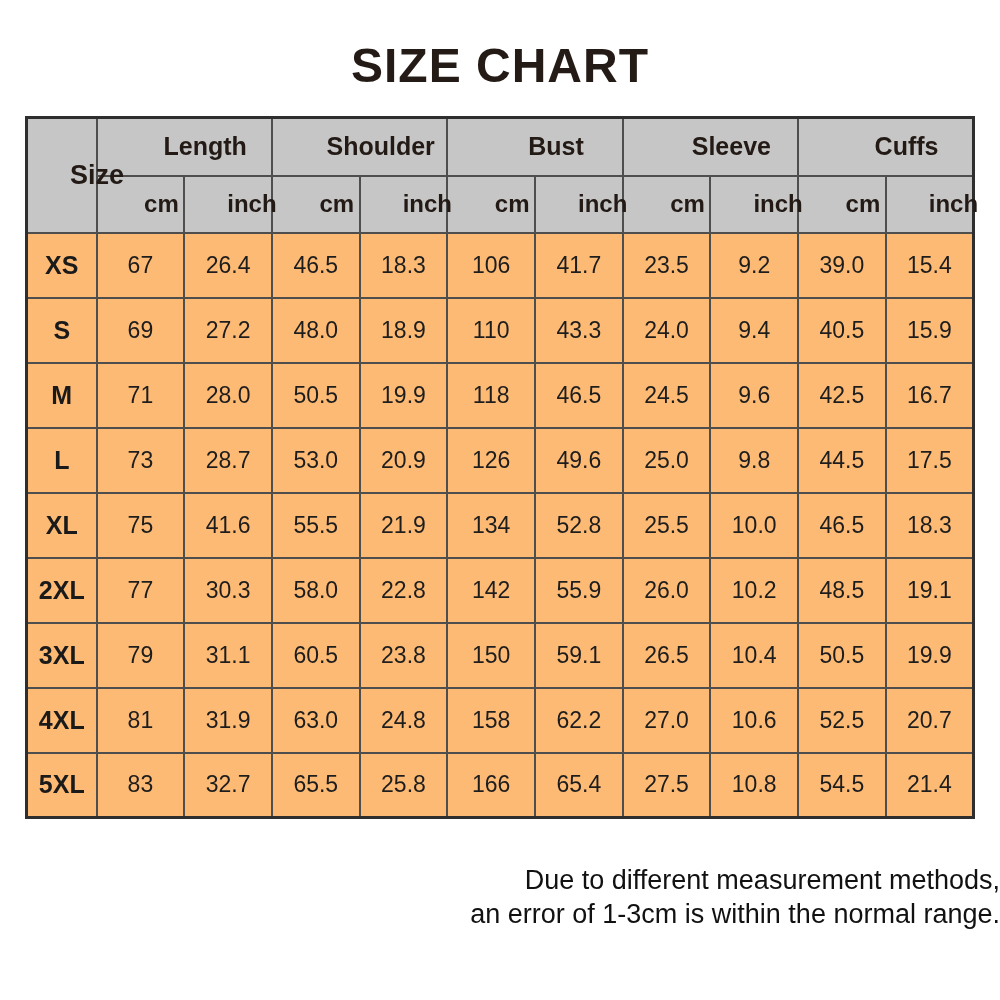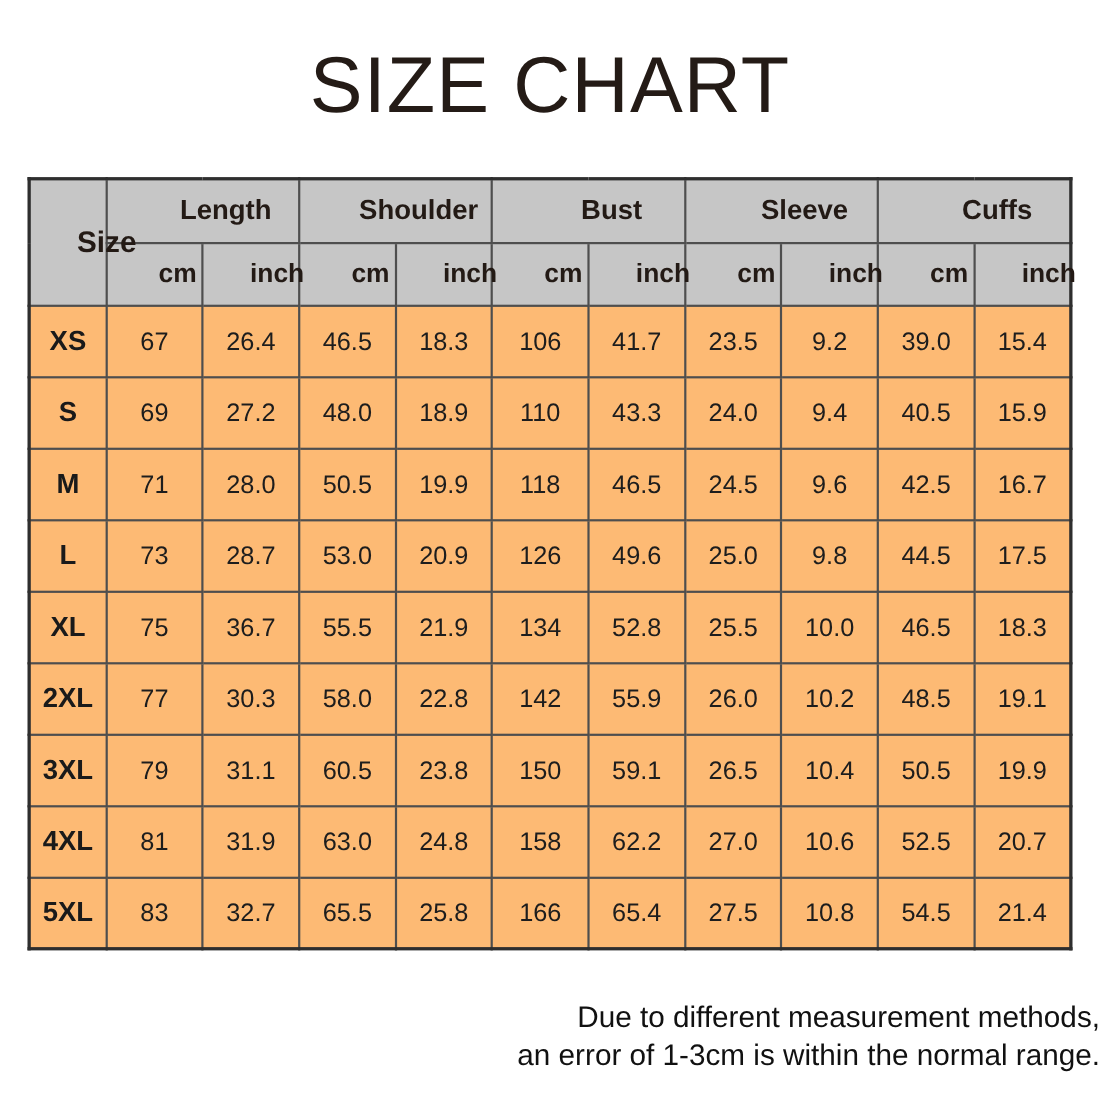--- a/index.html
+++ b/index.html
@@ -19,12 +19,12 @@
   }
   h1.title {
     text-align: center;
-    font-size: 72px;
-    font-weight: 400;
+    font-size: 48px;
+    font-weight: 700;
     letter-spacing: 1px;
     color: #241b16;
     line-height: 1.0;
-    margin-bottom: 47px;
+    margin-bottom: 26px;
   }
   table.size-table {
     width: 950px;

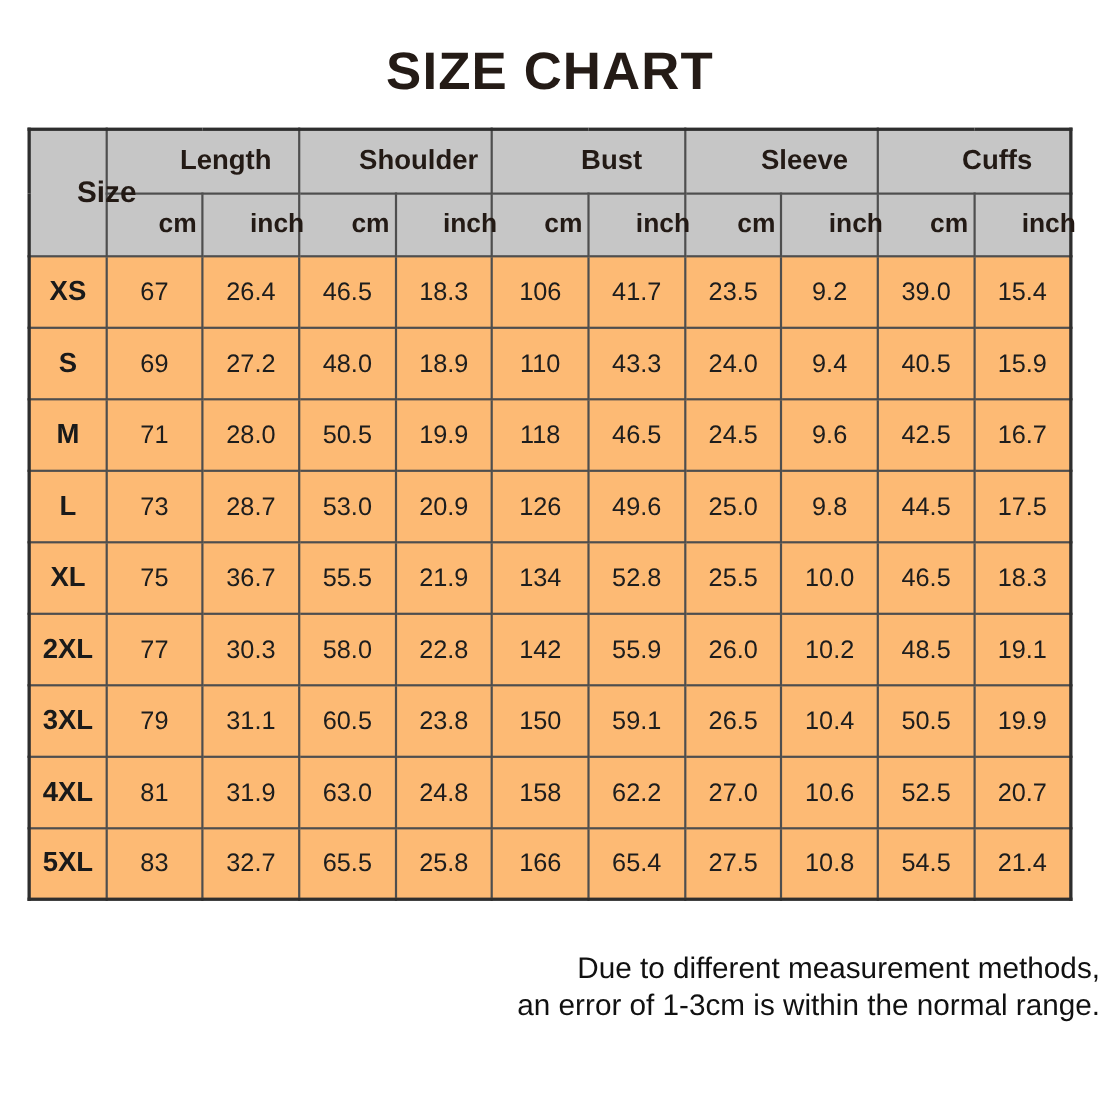--- a/index.html
+++ b/index.html
@@ -168,7 +168,7 @@
       <tr>
         <th class="size-label">XL</th>
         <td>75</td>
-        <td>36.7</td>
+        <td>41.6</td>
         <td>55.5</td>
         <td>21.9</td>
         <td>134</td>

